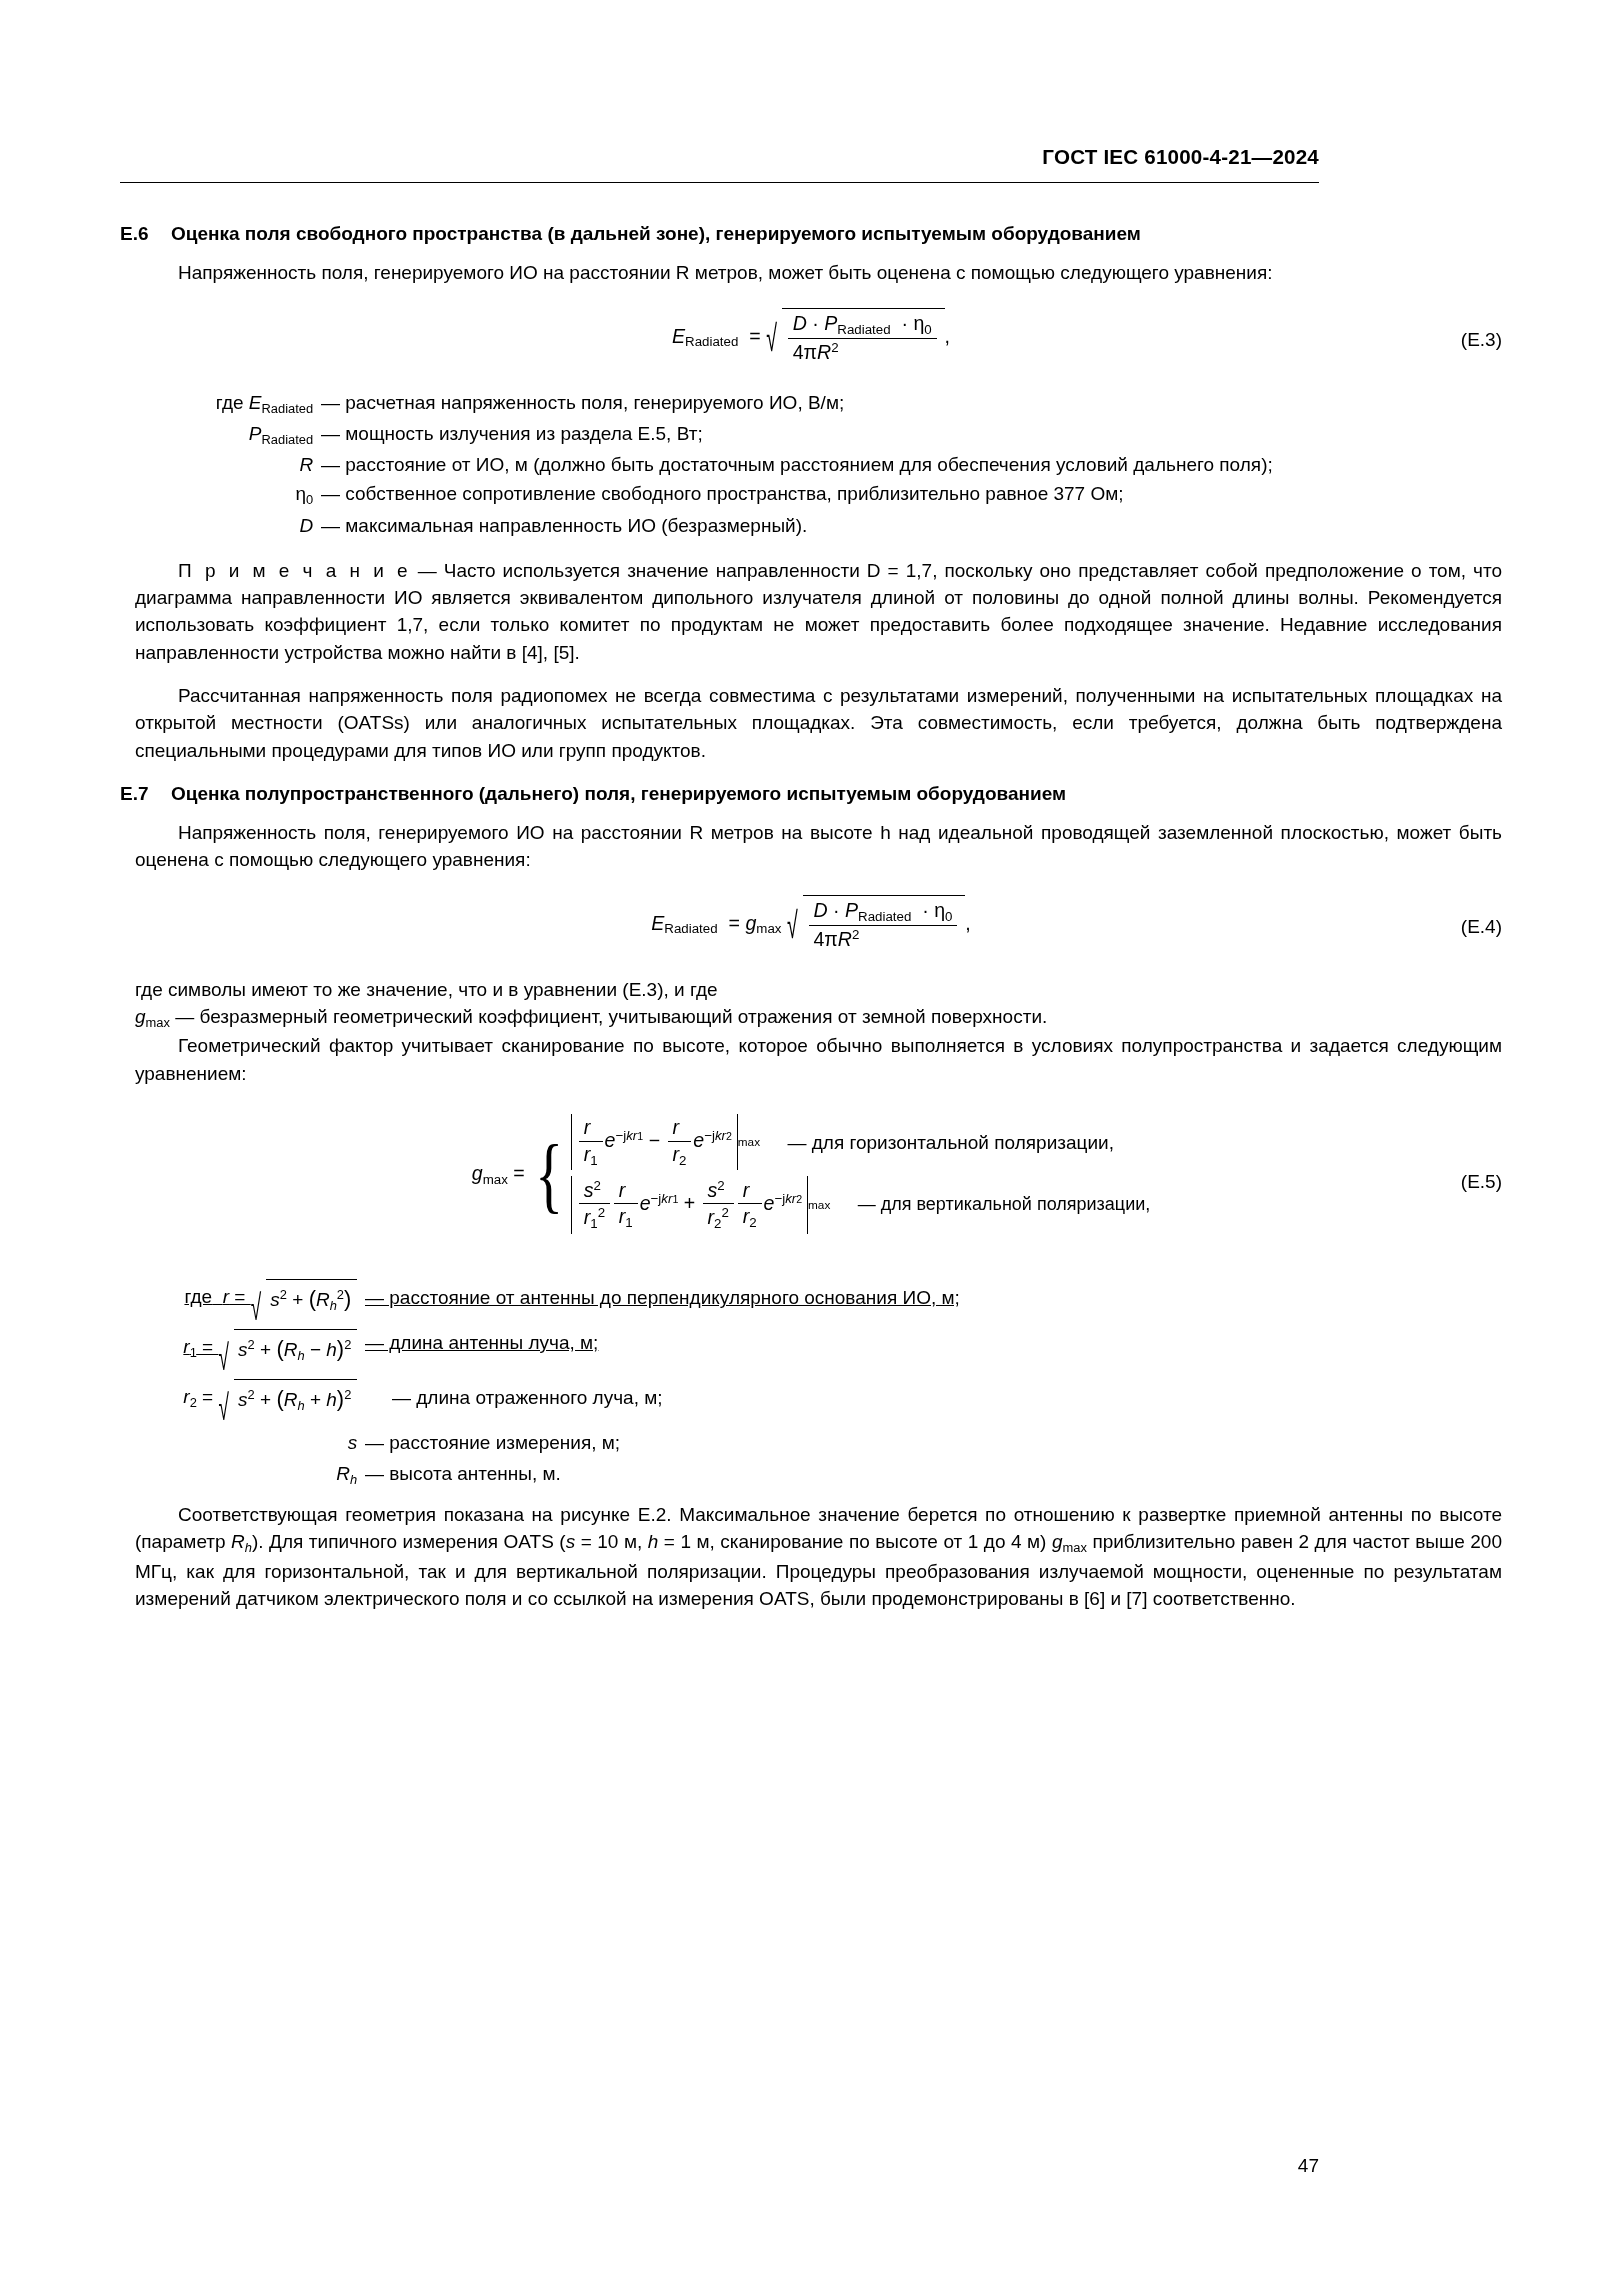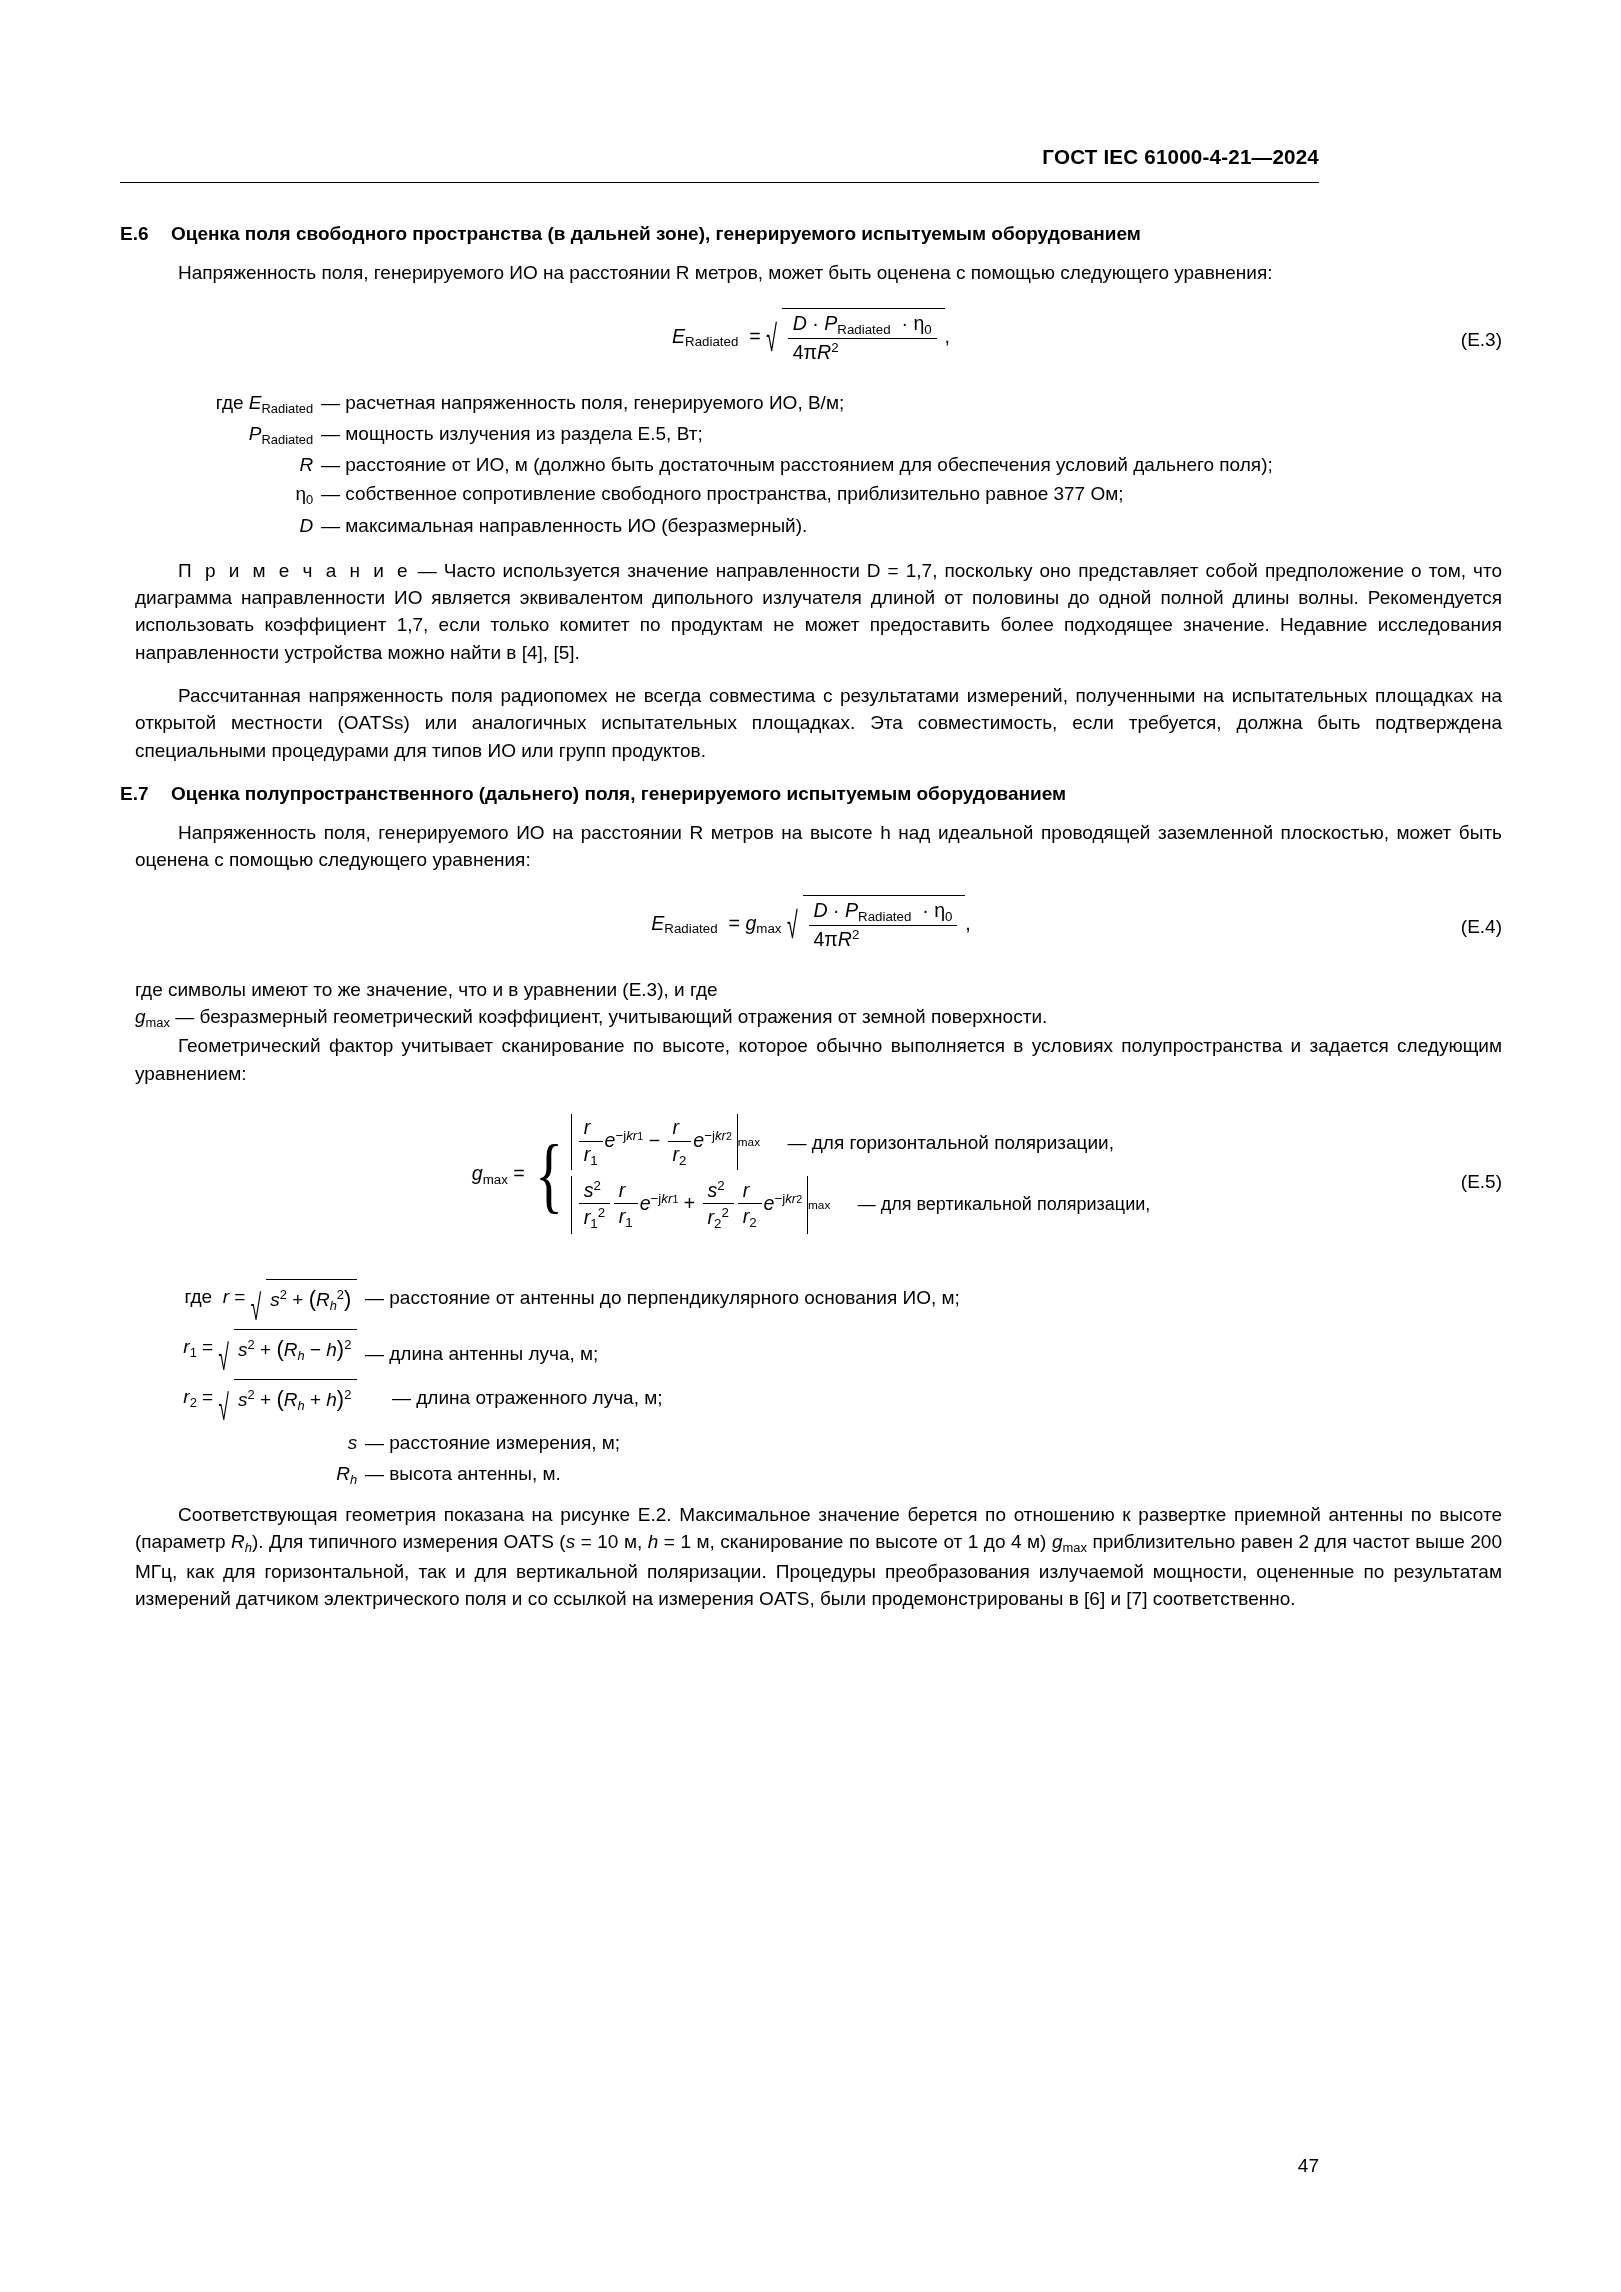--- a/index.html
+++ b/index.html
@@ -327,7 +327,7 @@
     </div>
 
     <div class="defs" style="margin-top:23.5px;">
-      <div class="defrow" style="align-items:center; margin-bottom:11.8px;">
+      <div class="defrow" style="align-items:center; margin-bottom:11.8px;text-decoration:underline;">
         <div class="lhs w2" style="width:245px;">
           <span>где</span>&nbsp;
           <span class="it">r</span> =

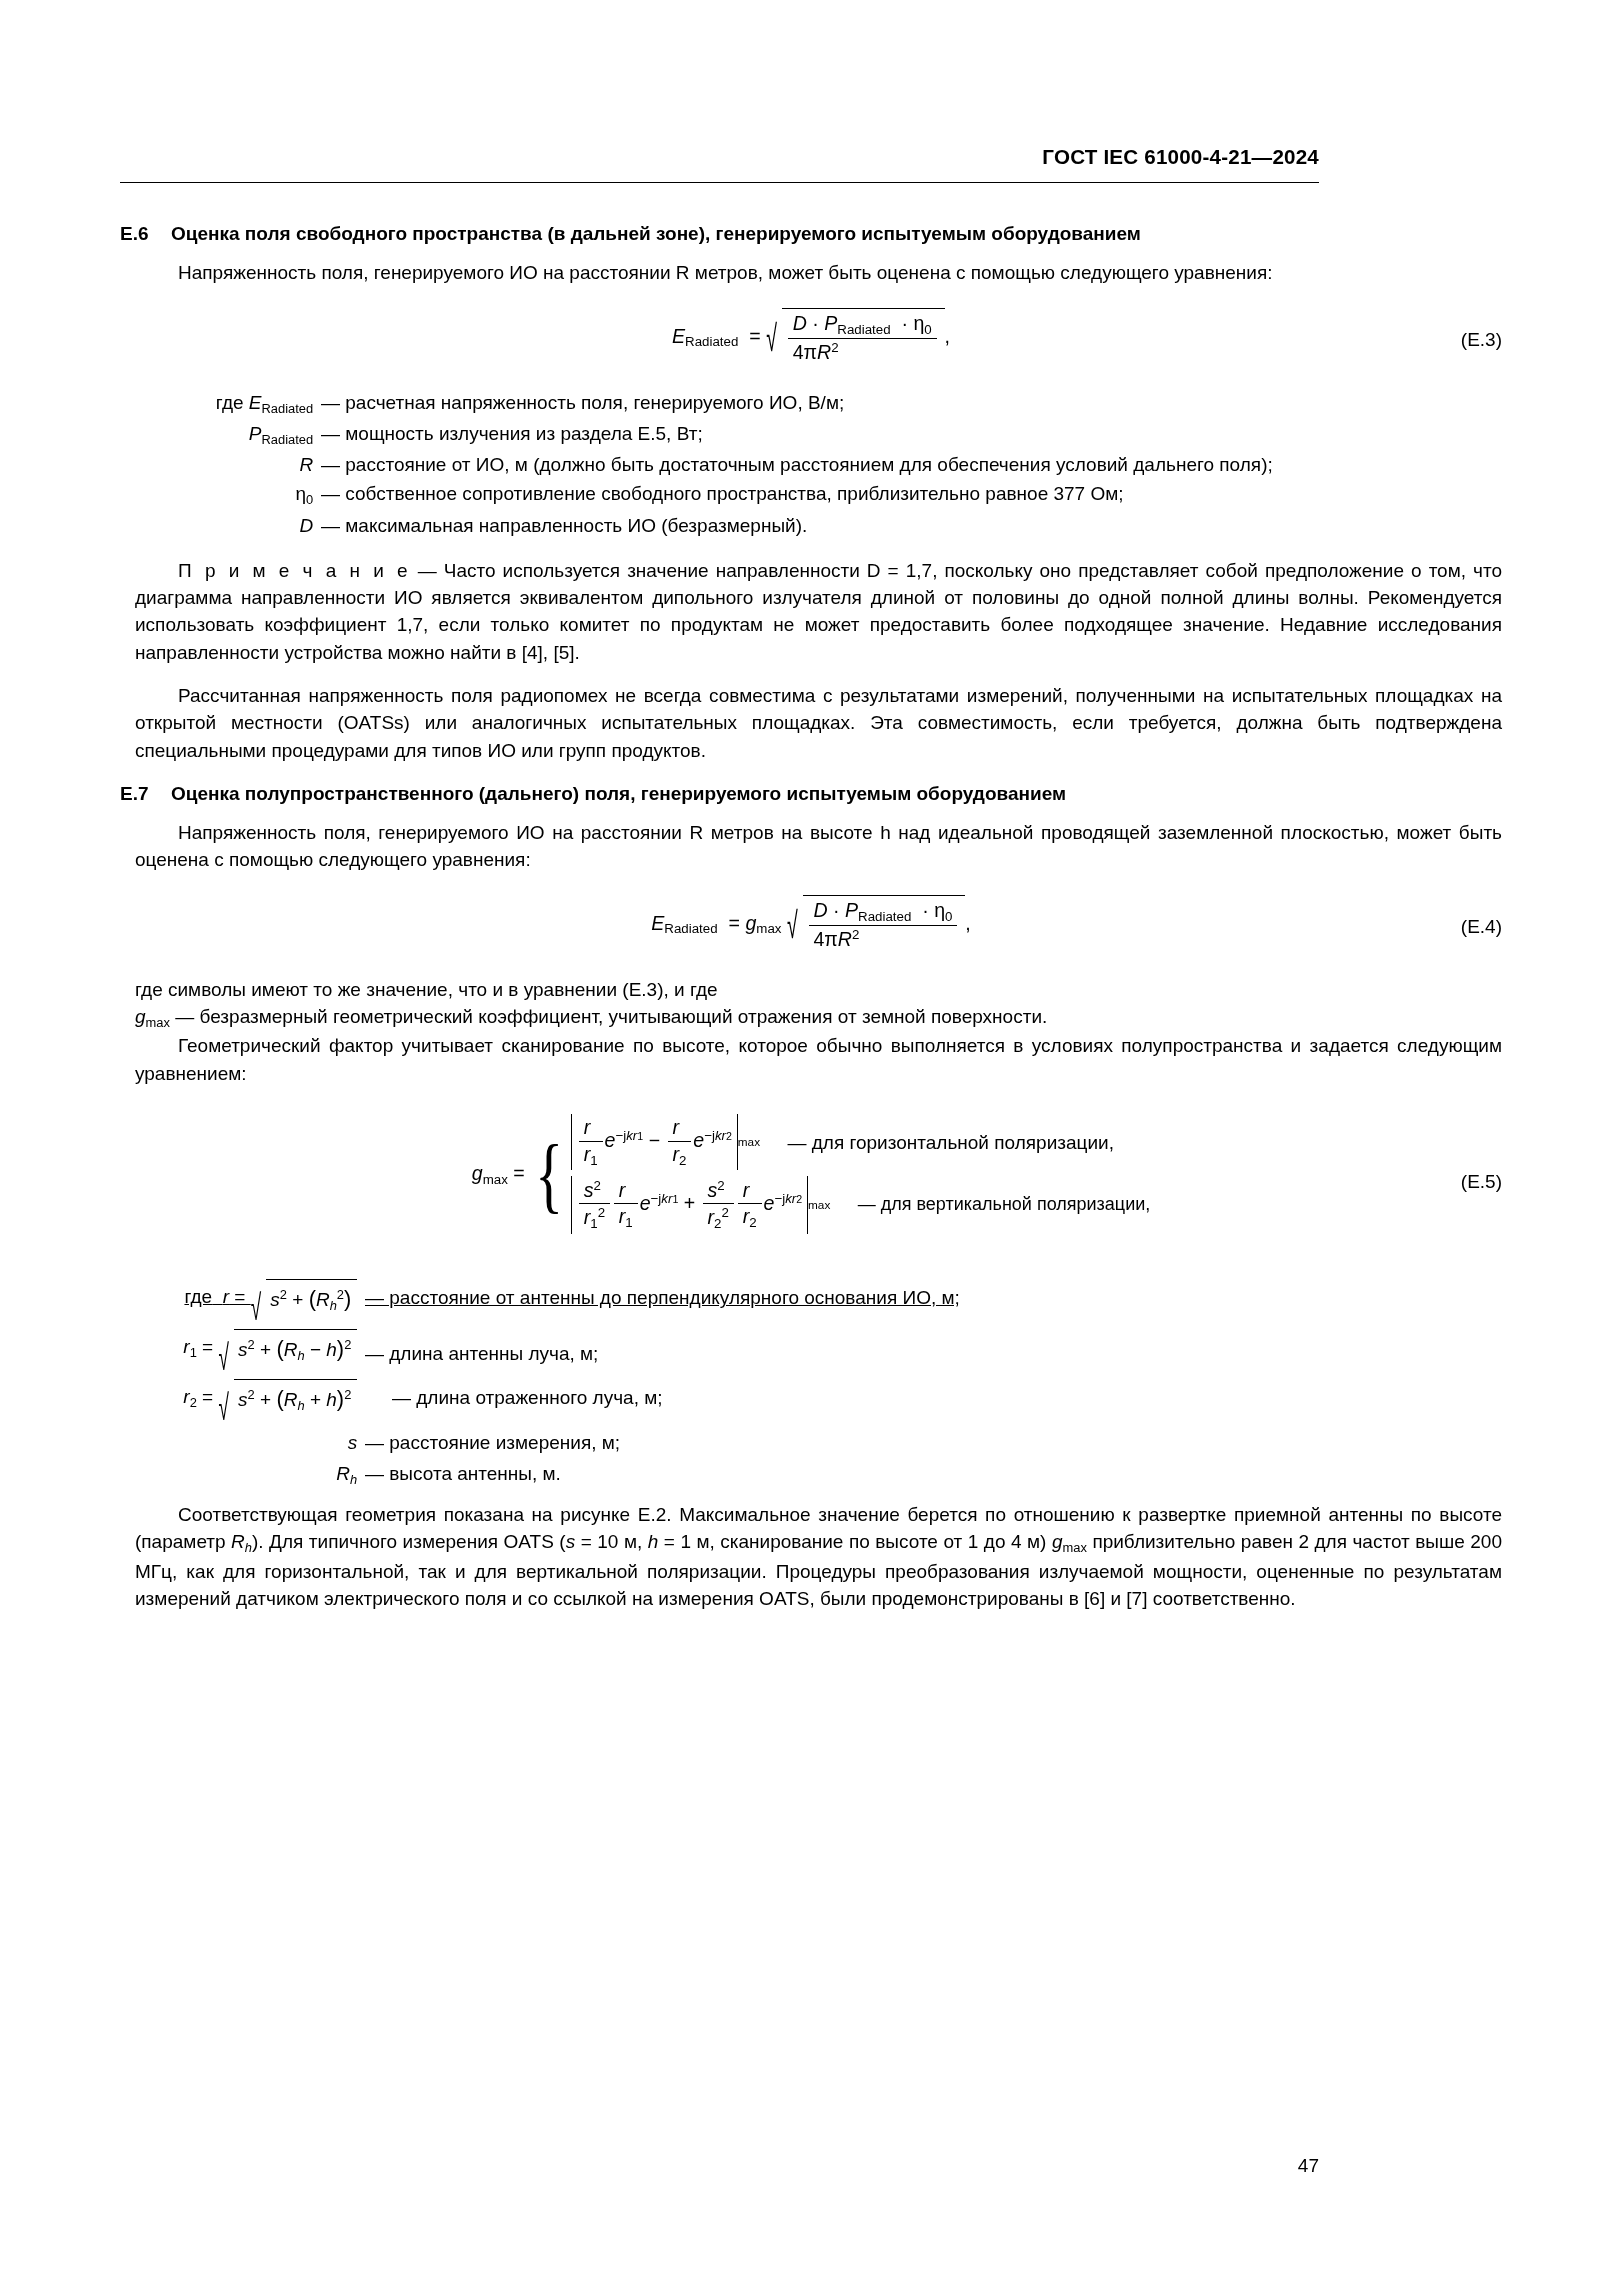--- a/index.html
+++ b/index.html
@@ -337,7 +337,7 @@
         </div>
         <div class="rhs">— расстояние от антенны до перпендикулярного основания ИО, м;</div>
       </div>
-      <div class="defrow" style="align-items:flex-end; margin-bottom:11.8px;">
+      <div class="defrow" style="align-items:flex-start; margin-bottom:11.8px;text-decoration:underline;">
         <div class="lhs w2" style="width:245px;">
           <span class="it">r</span><span class="sub">1</span> =
           <span class="sqrt">

